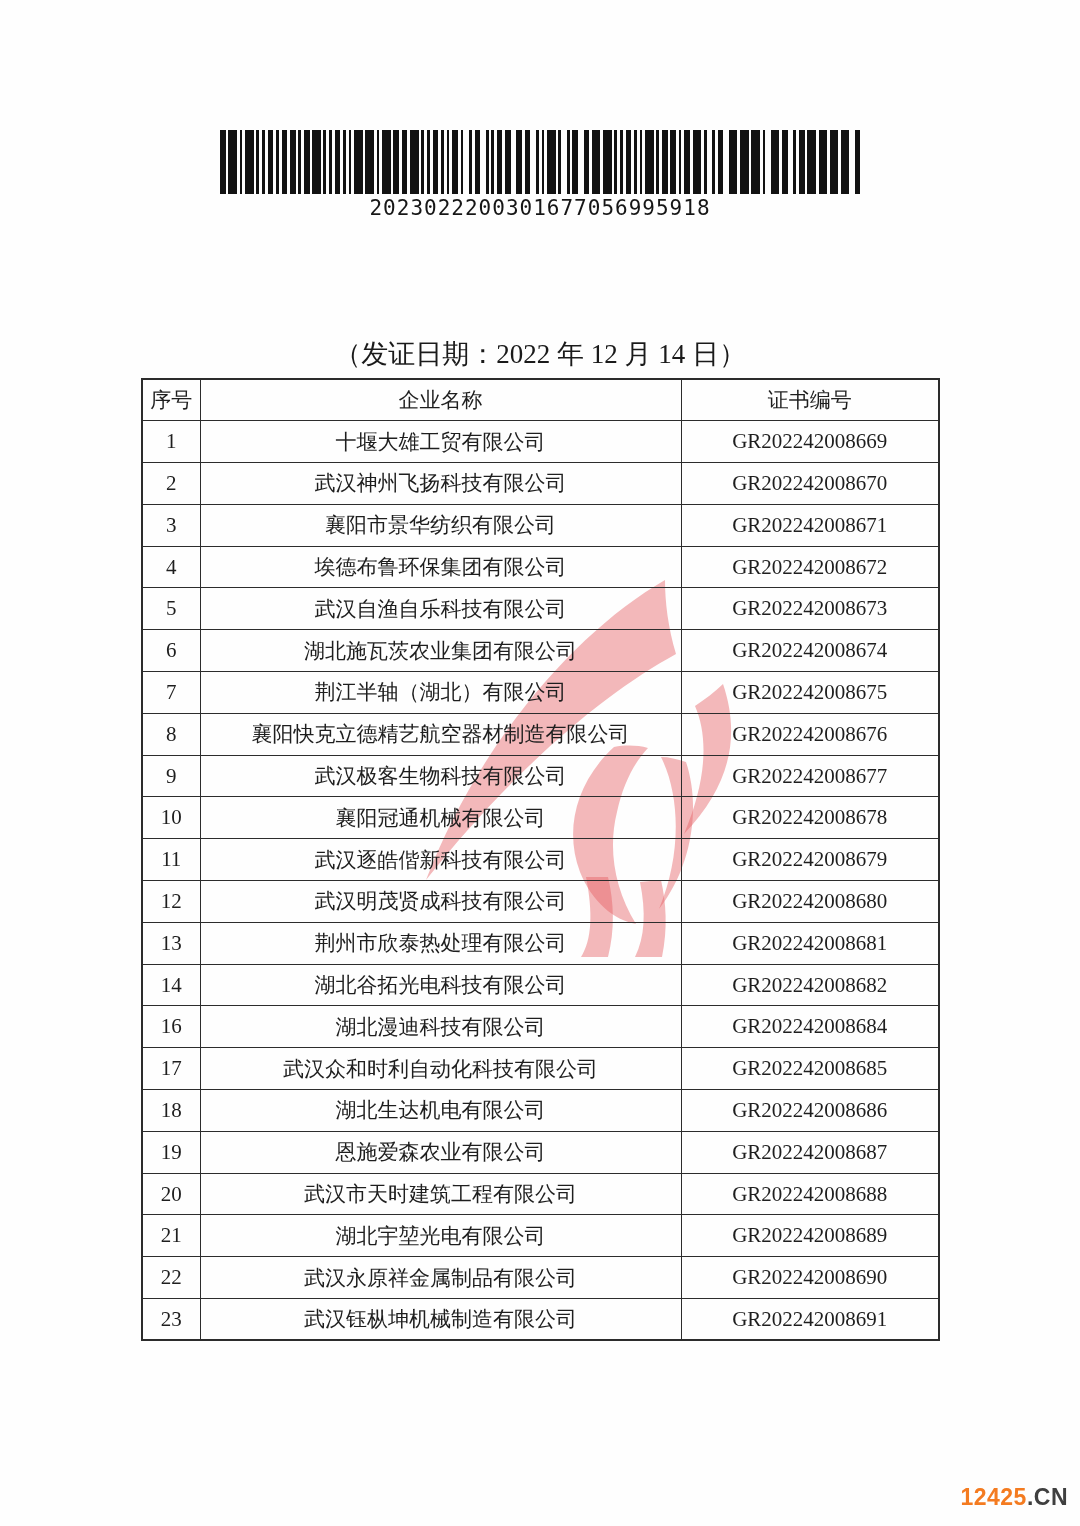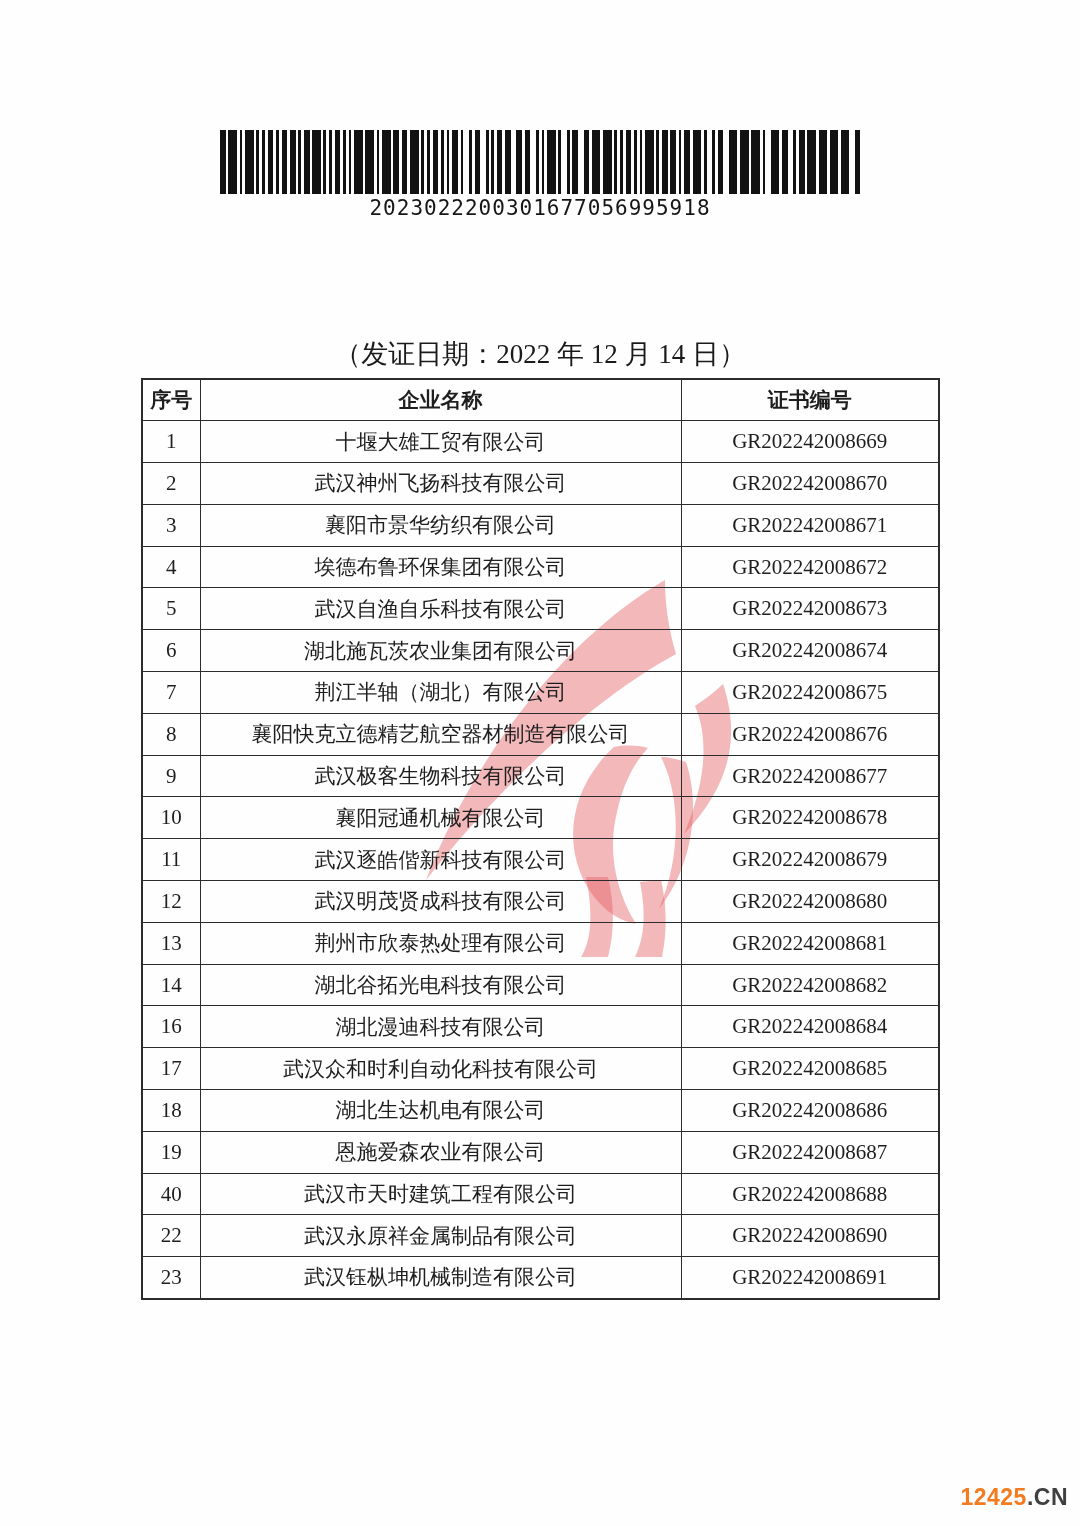--- a/index.html
+++ b/index.html
@@ -36,7 +36,7 @@
   table.listing th, table.listing td {
       border:1.5px solid #2c2c2c; height:41.8px; text-align:center; vertical-align:middle;
       font-size:21px; color:#1e1e1e; overflow:hidden; white-space:nowrap; }
-  table.listing th { font-weight:700; }
+  table.listing th { font-weight:400; }
   col.c1 { width:58px; } col.c2 { width:481px; } col.c3 { width:258px; }
   .c-cert, .c-no { font-family:"Liberation Serif","DejaVu Serif",serif; }
 

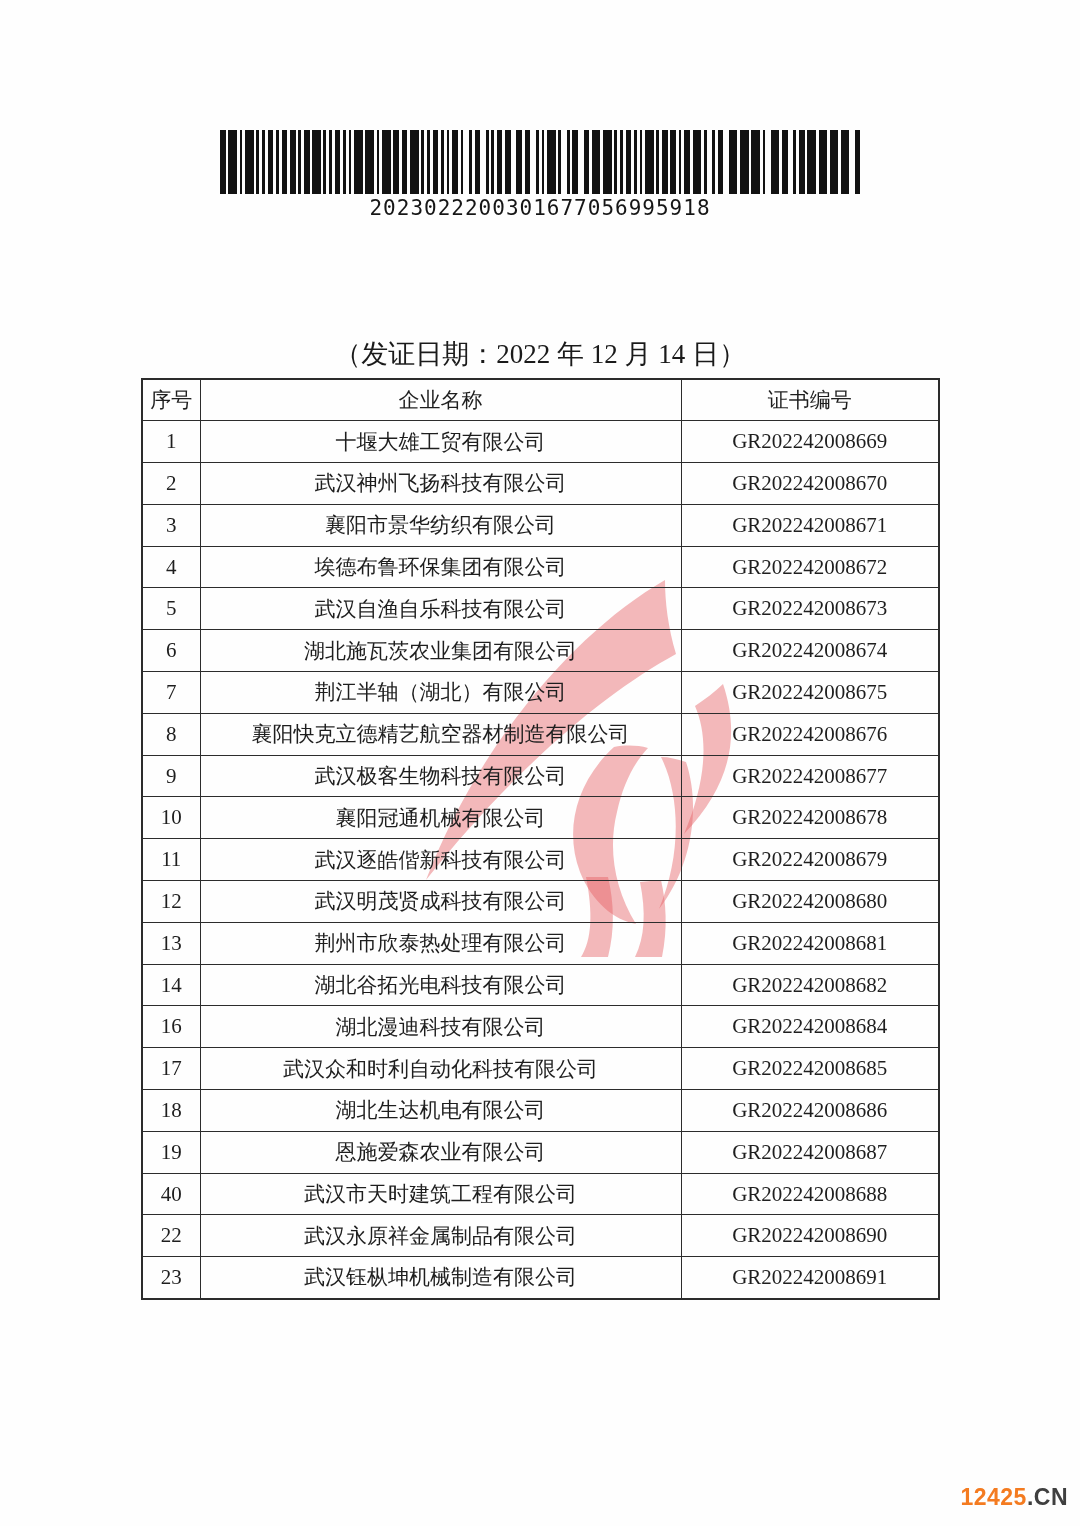--- a/index.html
+++ b/index.html
@@ -330,7 +330,7 @@
         <td class="c-cert">GR202242008687</td>
       </tr>
         <tr>
-        <td class="c-no">40</td>
+        <td class="c-no">20</td>
         <td class="c-name">武汉市天时建筑工程有限公司</td>
         <td class="c-cert">GR202242008688</td>
       </tr>

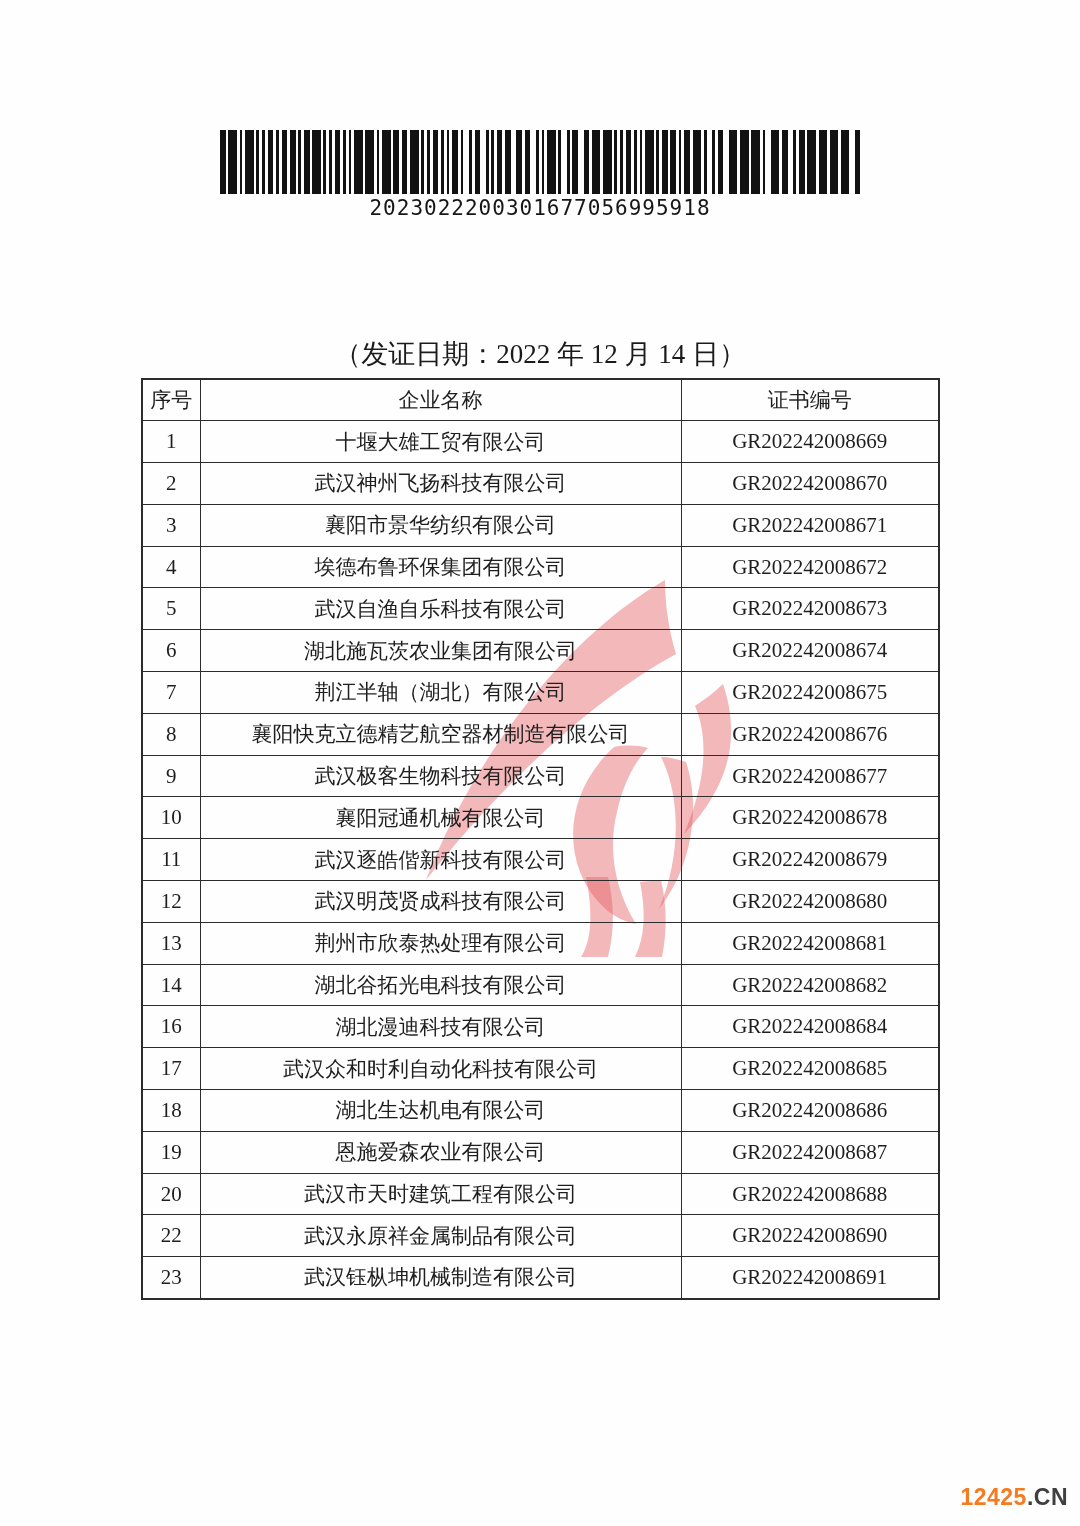--- a/index.html
+++ b/index.html
@@ -335,6 +335,11 @@
         <td class="c-cert">GR202242008688</td>
       </tr>
         <tr>
+        <td class="c-no">21</td>
+        <td class="c-name">湖北宇堃光电有限公司</td>
+        <td class="c-cert">GR202242008689</td>
+      </tr>
+        <tr>
         <td class="c-no">22</td>
         <td class="c-name">武汉永原祥金属制品有限公司</td>
         <td class="c-cert">GR202242008690</td>

